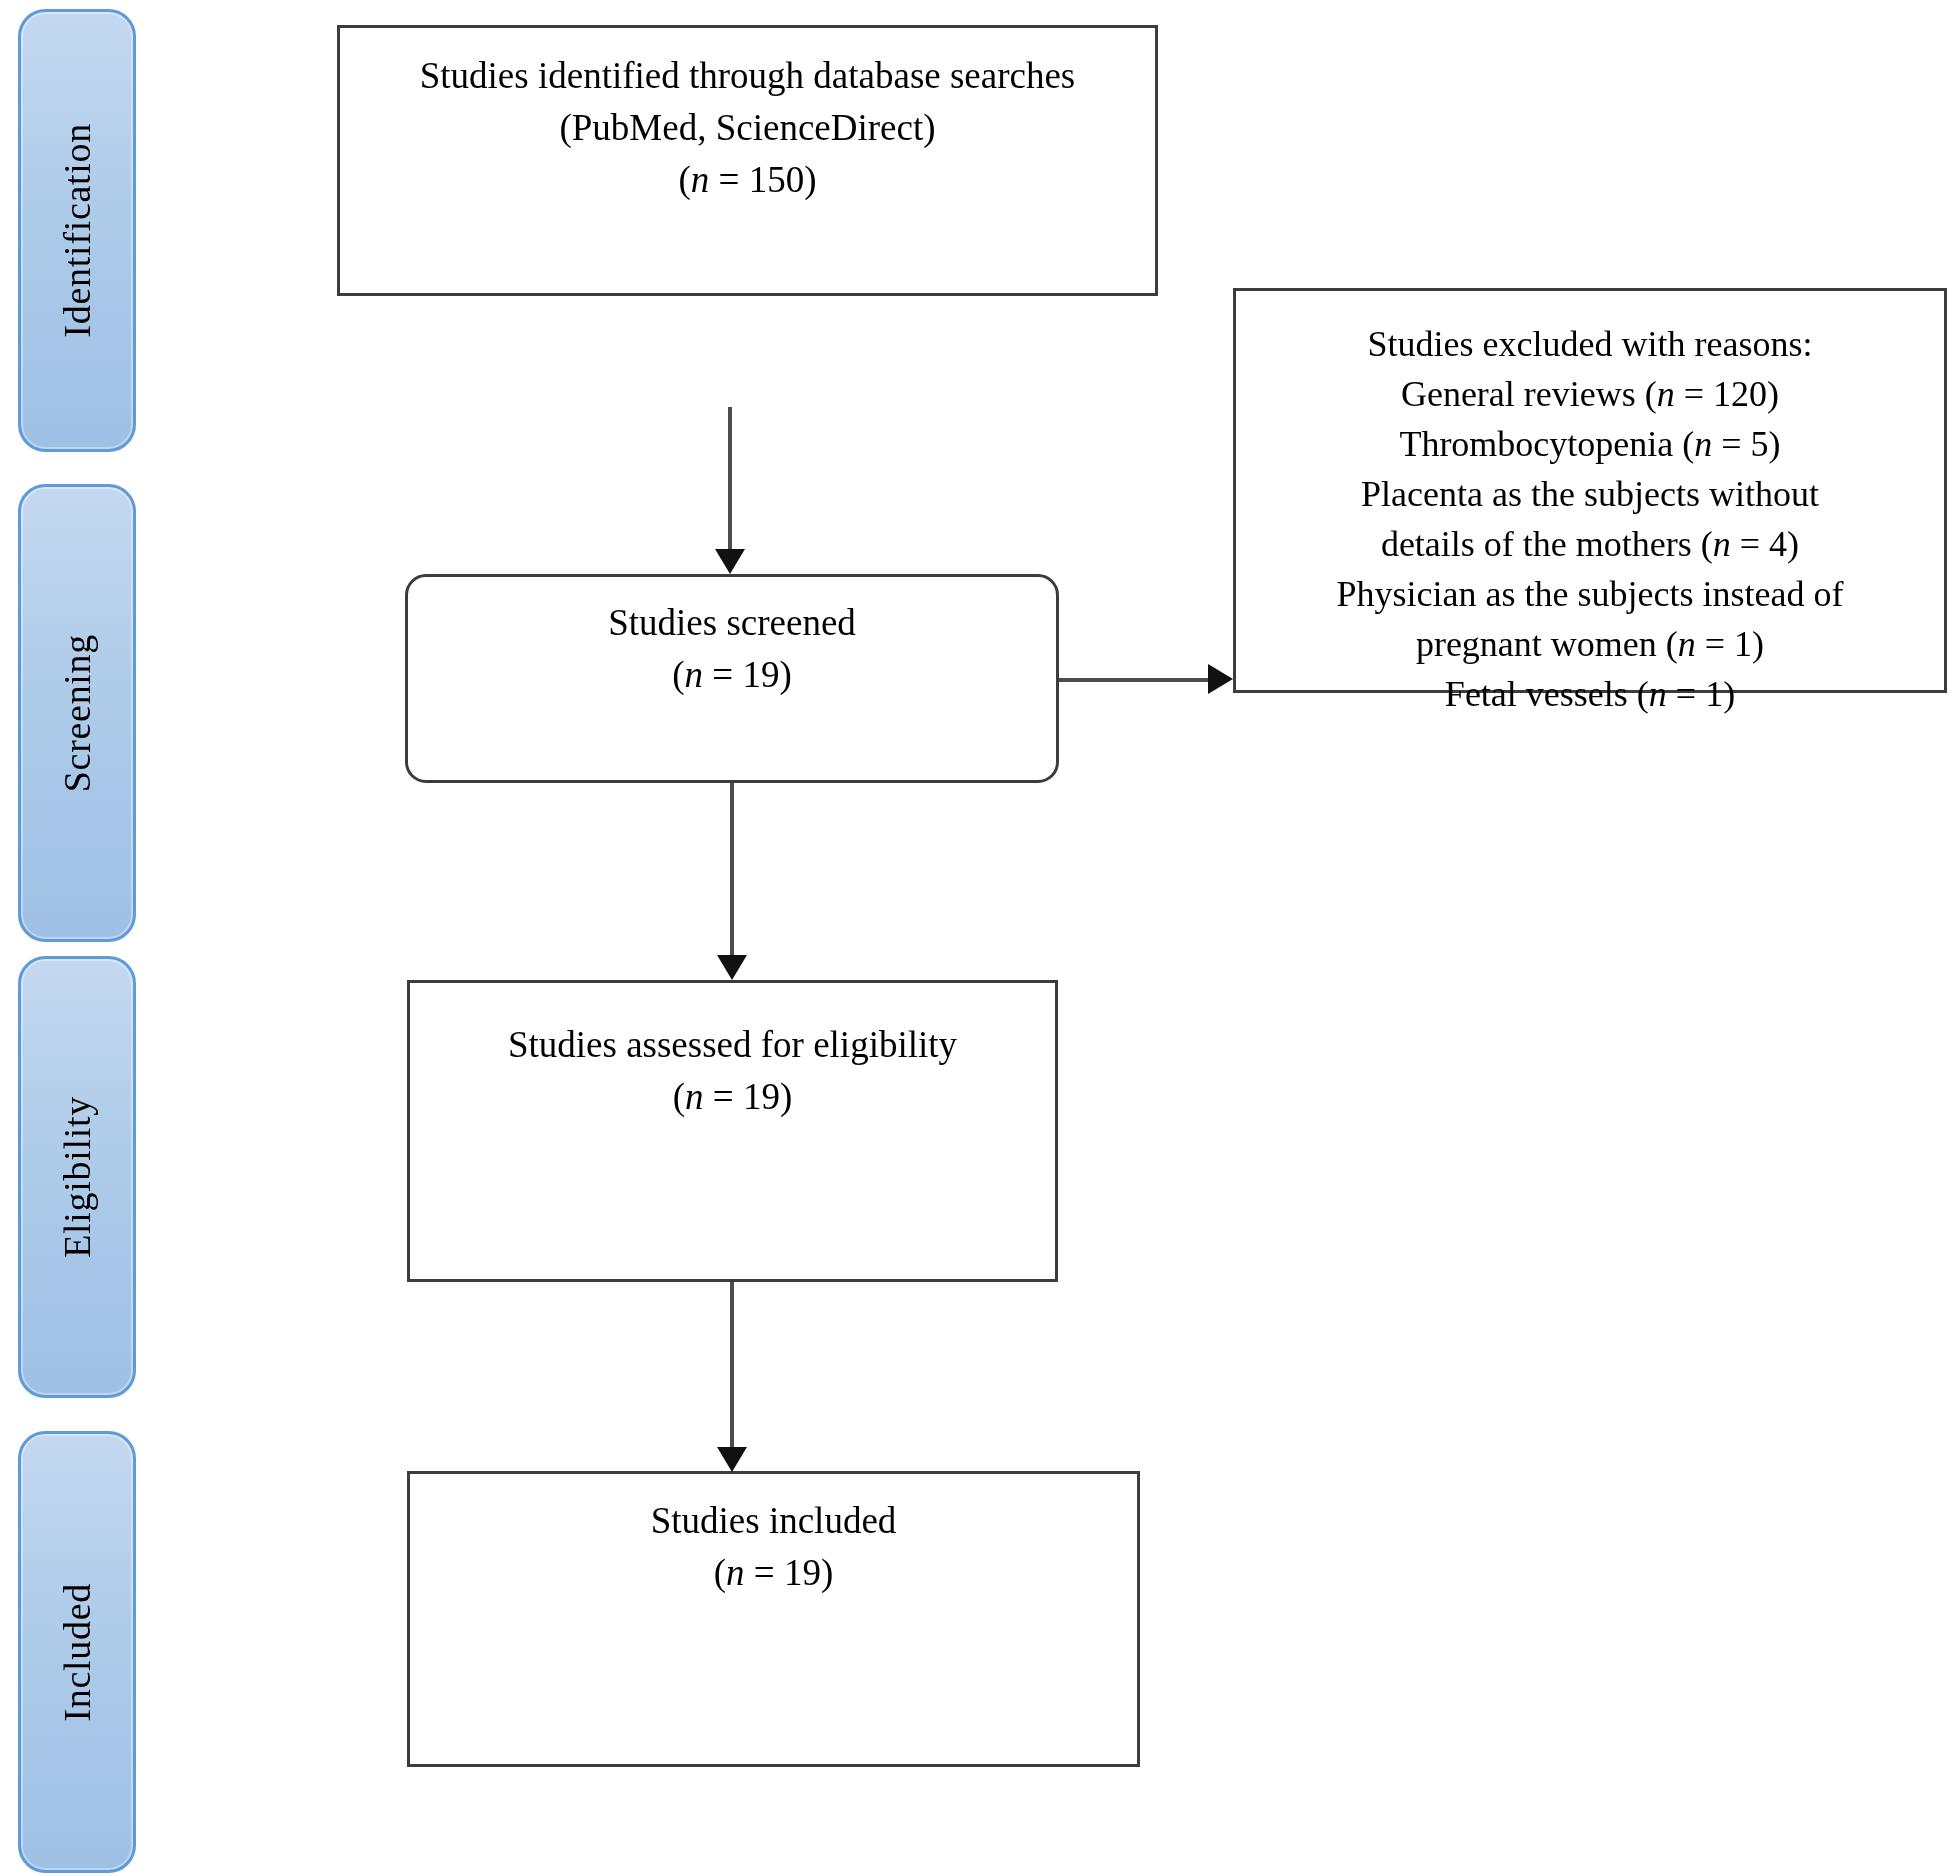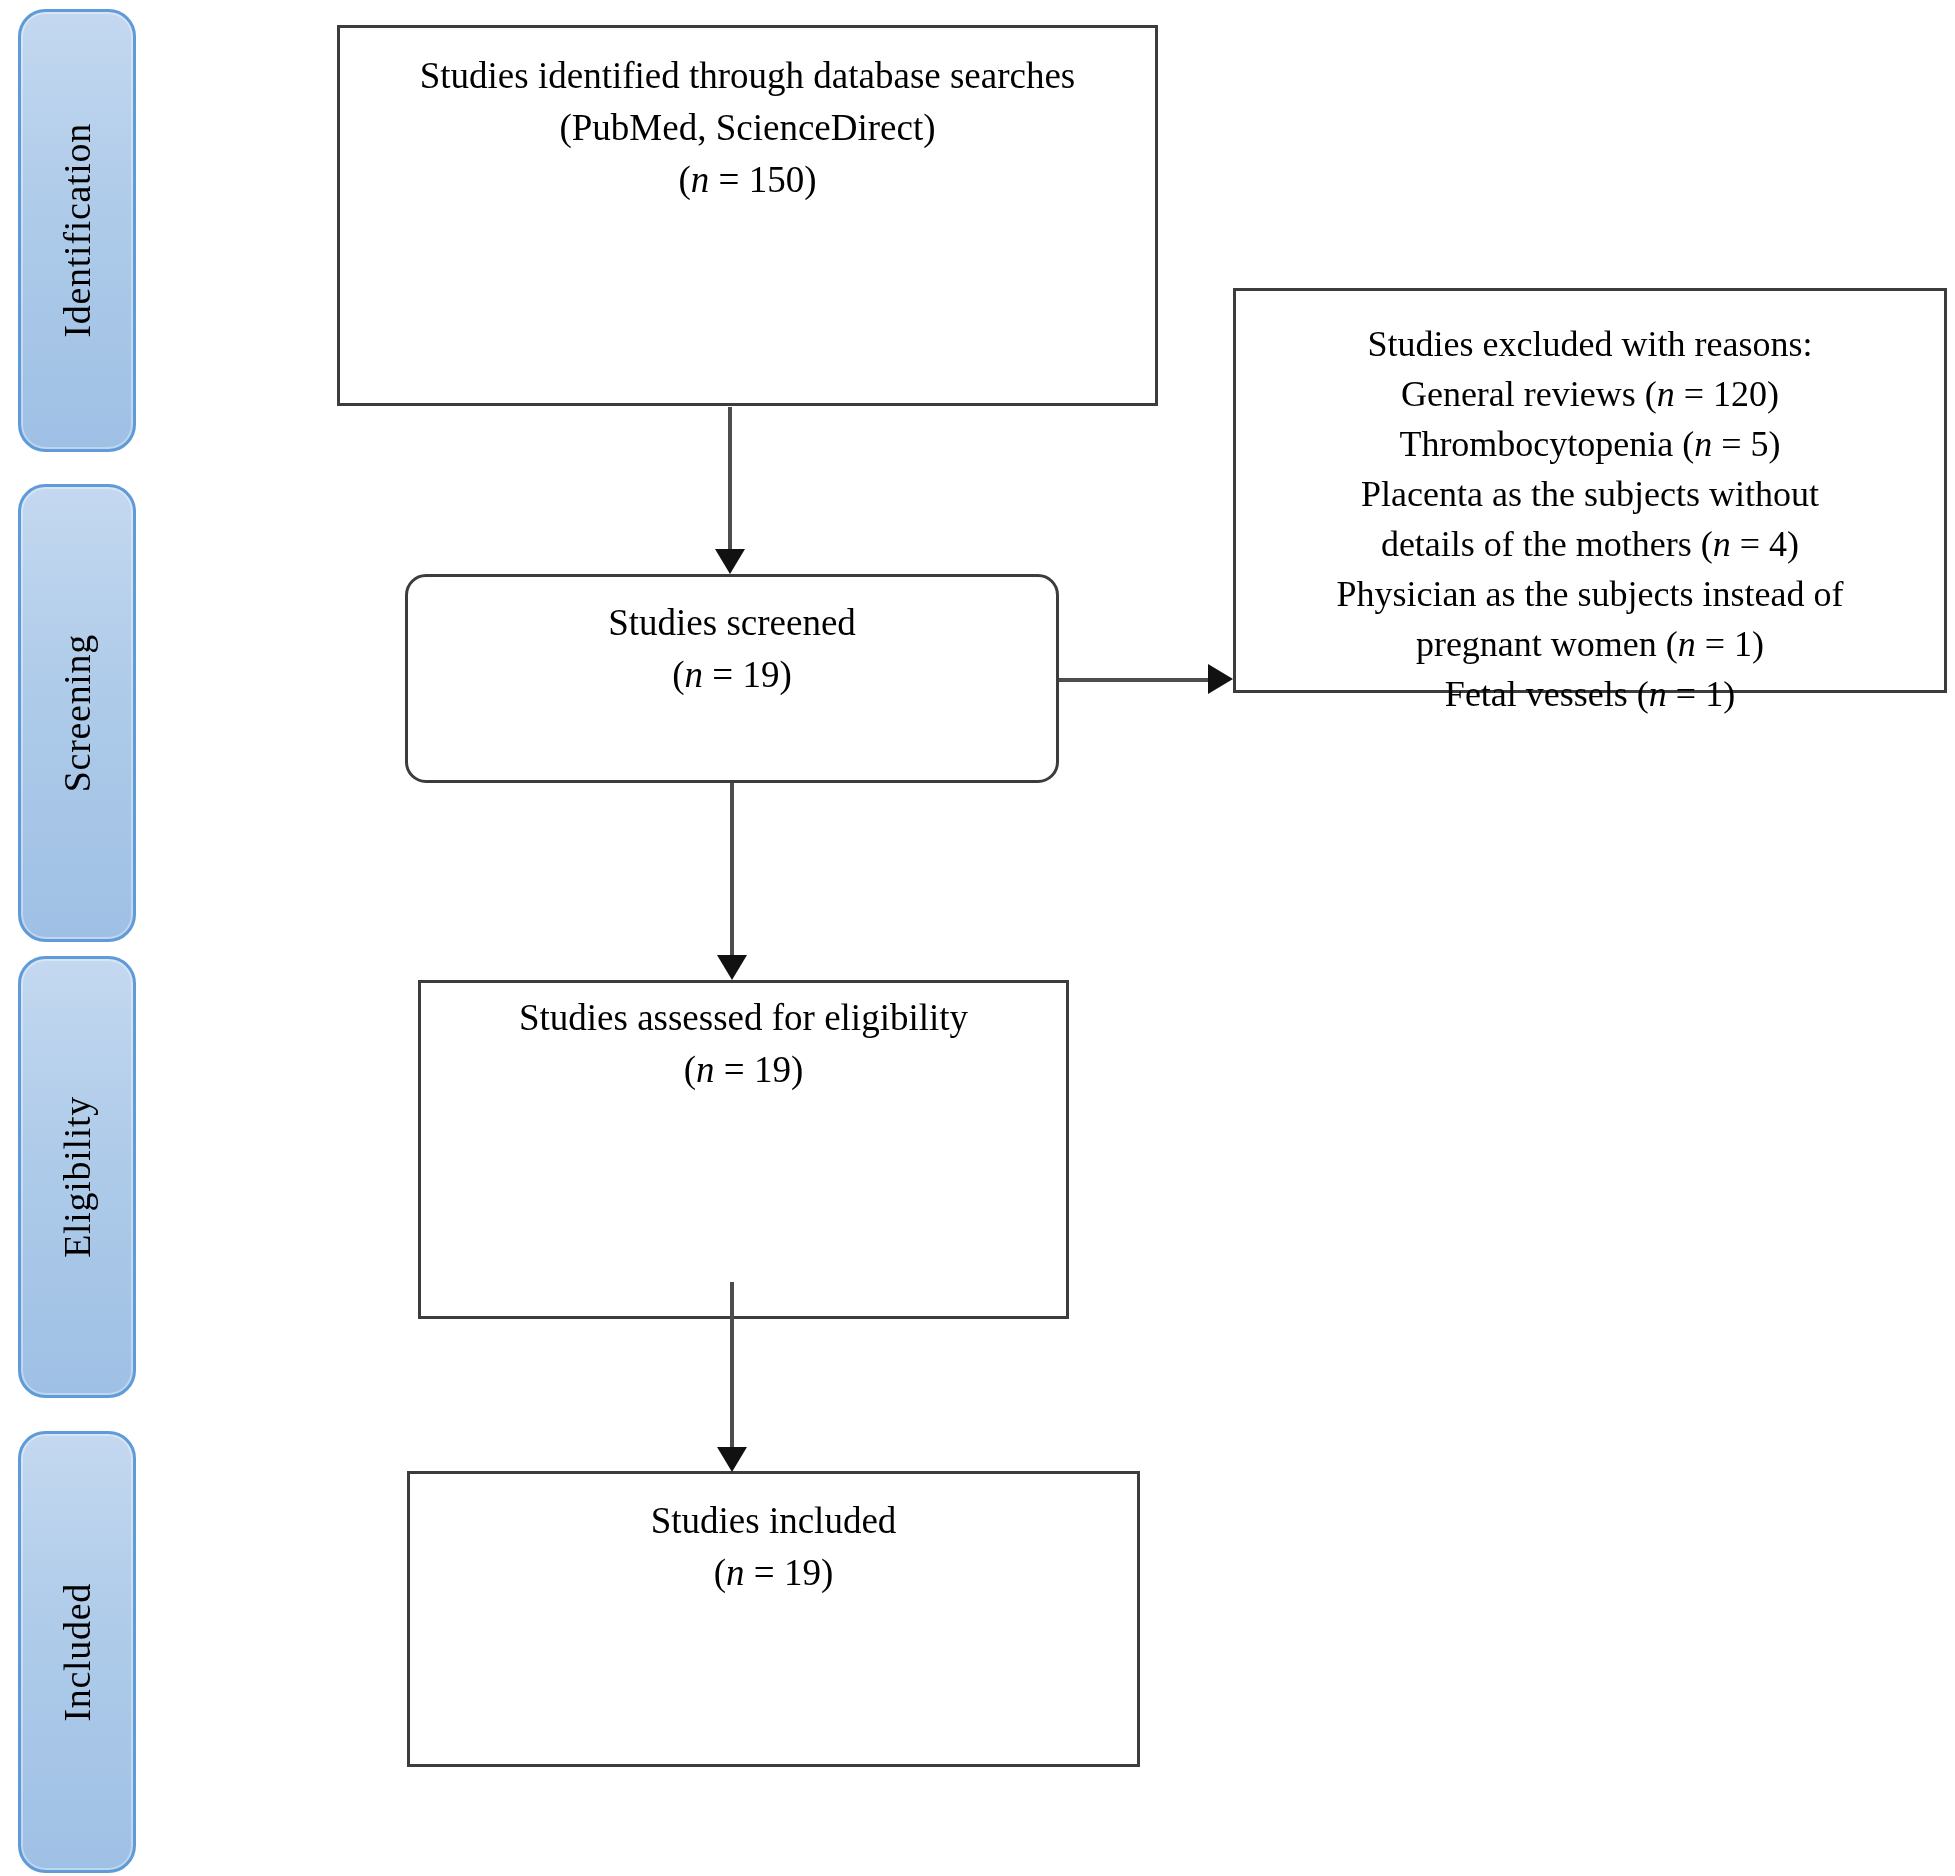--- a/index.html
+++ b/index.html
@@ -51,7 +51,7 @@
     font-size: 37px;
     line-height: 52px;
   }
-  #box-identified { left: 337px;  top: 25px;   width: 821px; height: 381px; padding-top: 22px; }
+  #box-identified { left: 337px;  top: 25px;   width: 821px; height: 271px; padding-top: 22px; }
   #box-screened   { left: 405px;  top: 574px;  width: 654px; height: 209px; padding-top: 19.6px; border-radius: 21px; }
   #box-excluded   { left: 1233px; top: 288px;  width: 714px; height: 405px; padding-top: 27.5px;
                     font-size: 36px; line-height: 50px; }

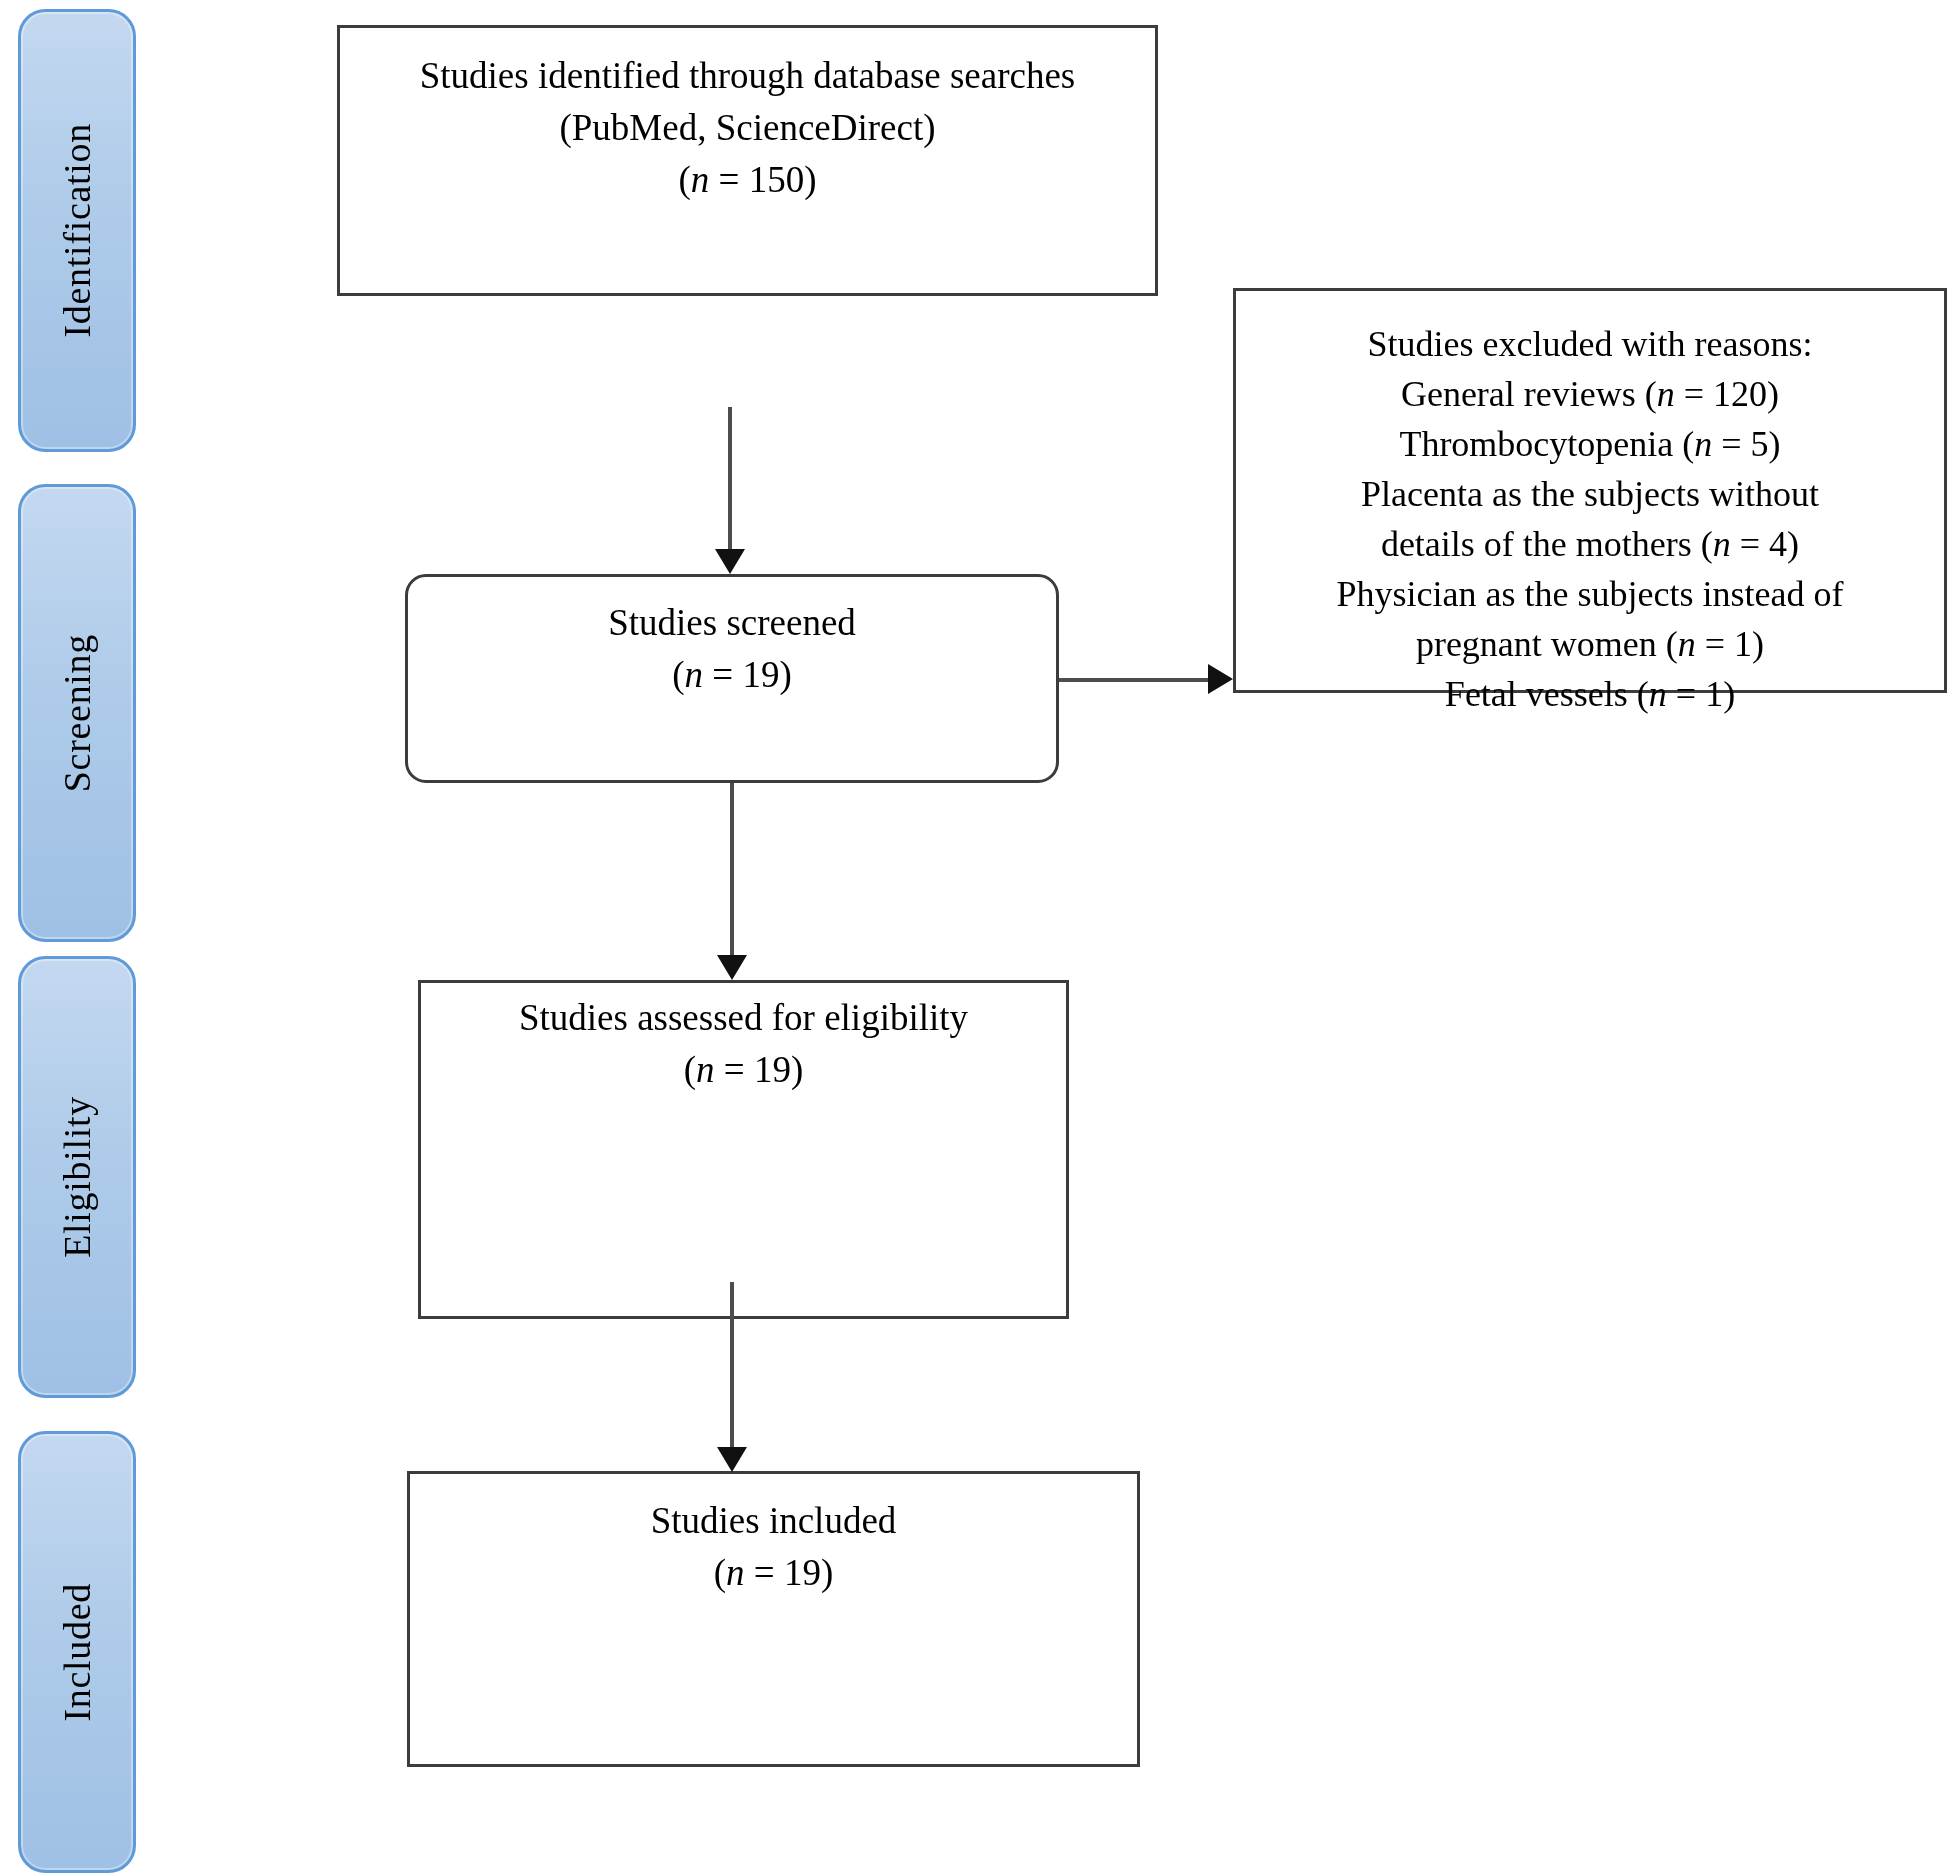--- a/index.html
+++ b/index.html
@@ -55,7 +55,7 @@
   #box-screened   { left: 405px;  top: 574px;  width: 654px; height: 209px; padding-top: 19.6px; border-radius: 21px; }
   #box-excluded   { left: 1233px; top: 288px;  width: 714px; height: 405px; padding-top: 27.5px;
                     font-size: 36px; line-height: 50px; }
-  #box-assessed   { left: 407px;  top: 980px; width: 651px;  height: 339px; padding-top: 9px; margin-left: 11px; }
+  #box-assessed   { left: 407px;  top: 980px; width: 651px;  height: 302px; padding-top: 36px; }
   #box-included   { left: 407px;  top: 1471px; width: 733px;  height: 296px; padding-top: 21px; }
   .mline { white-space: nowrap; }
 

